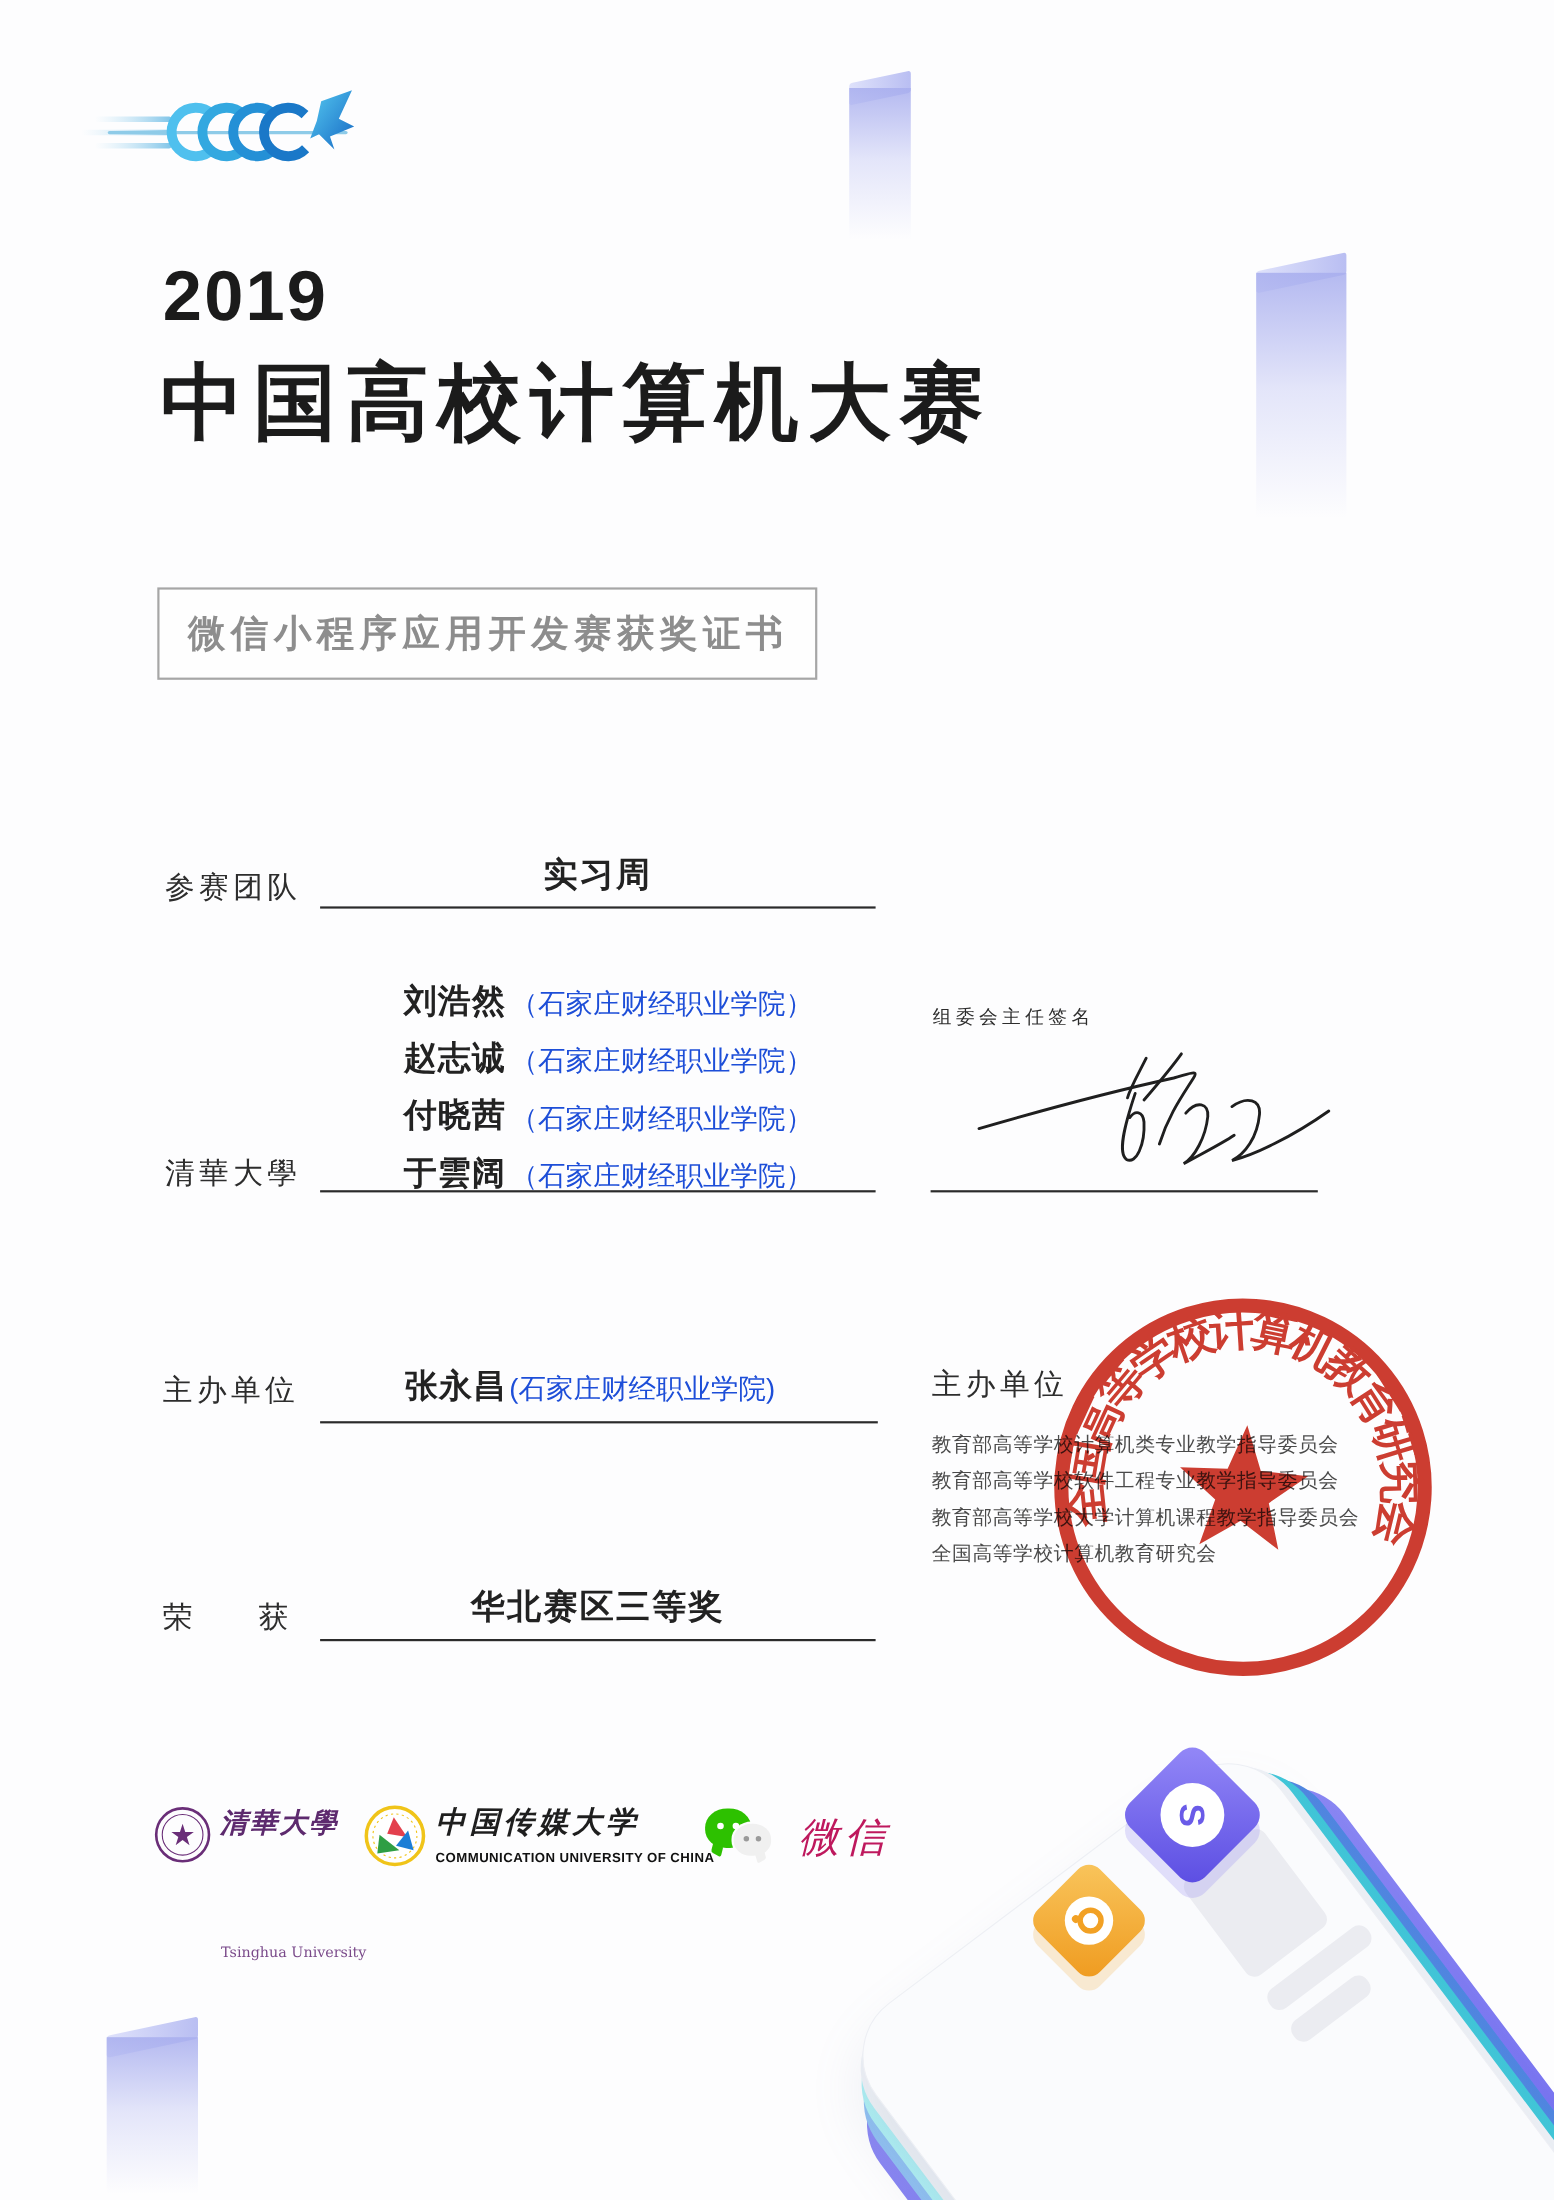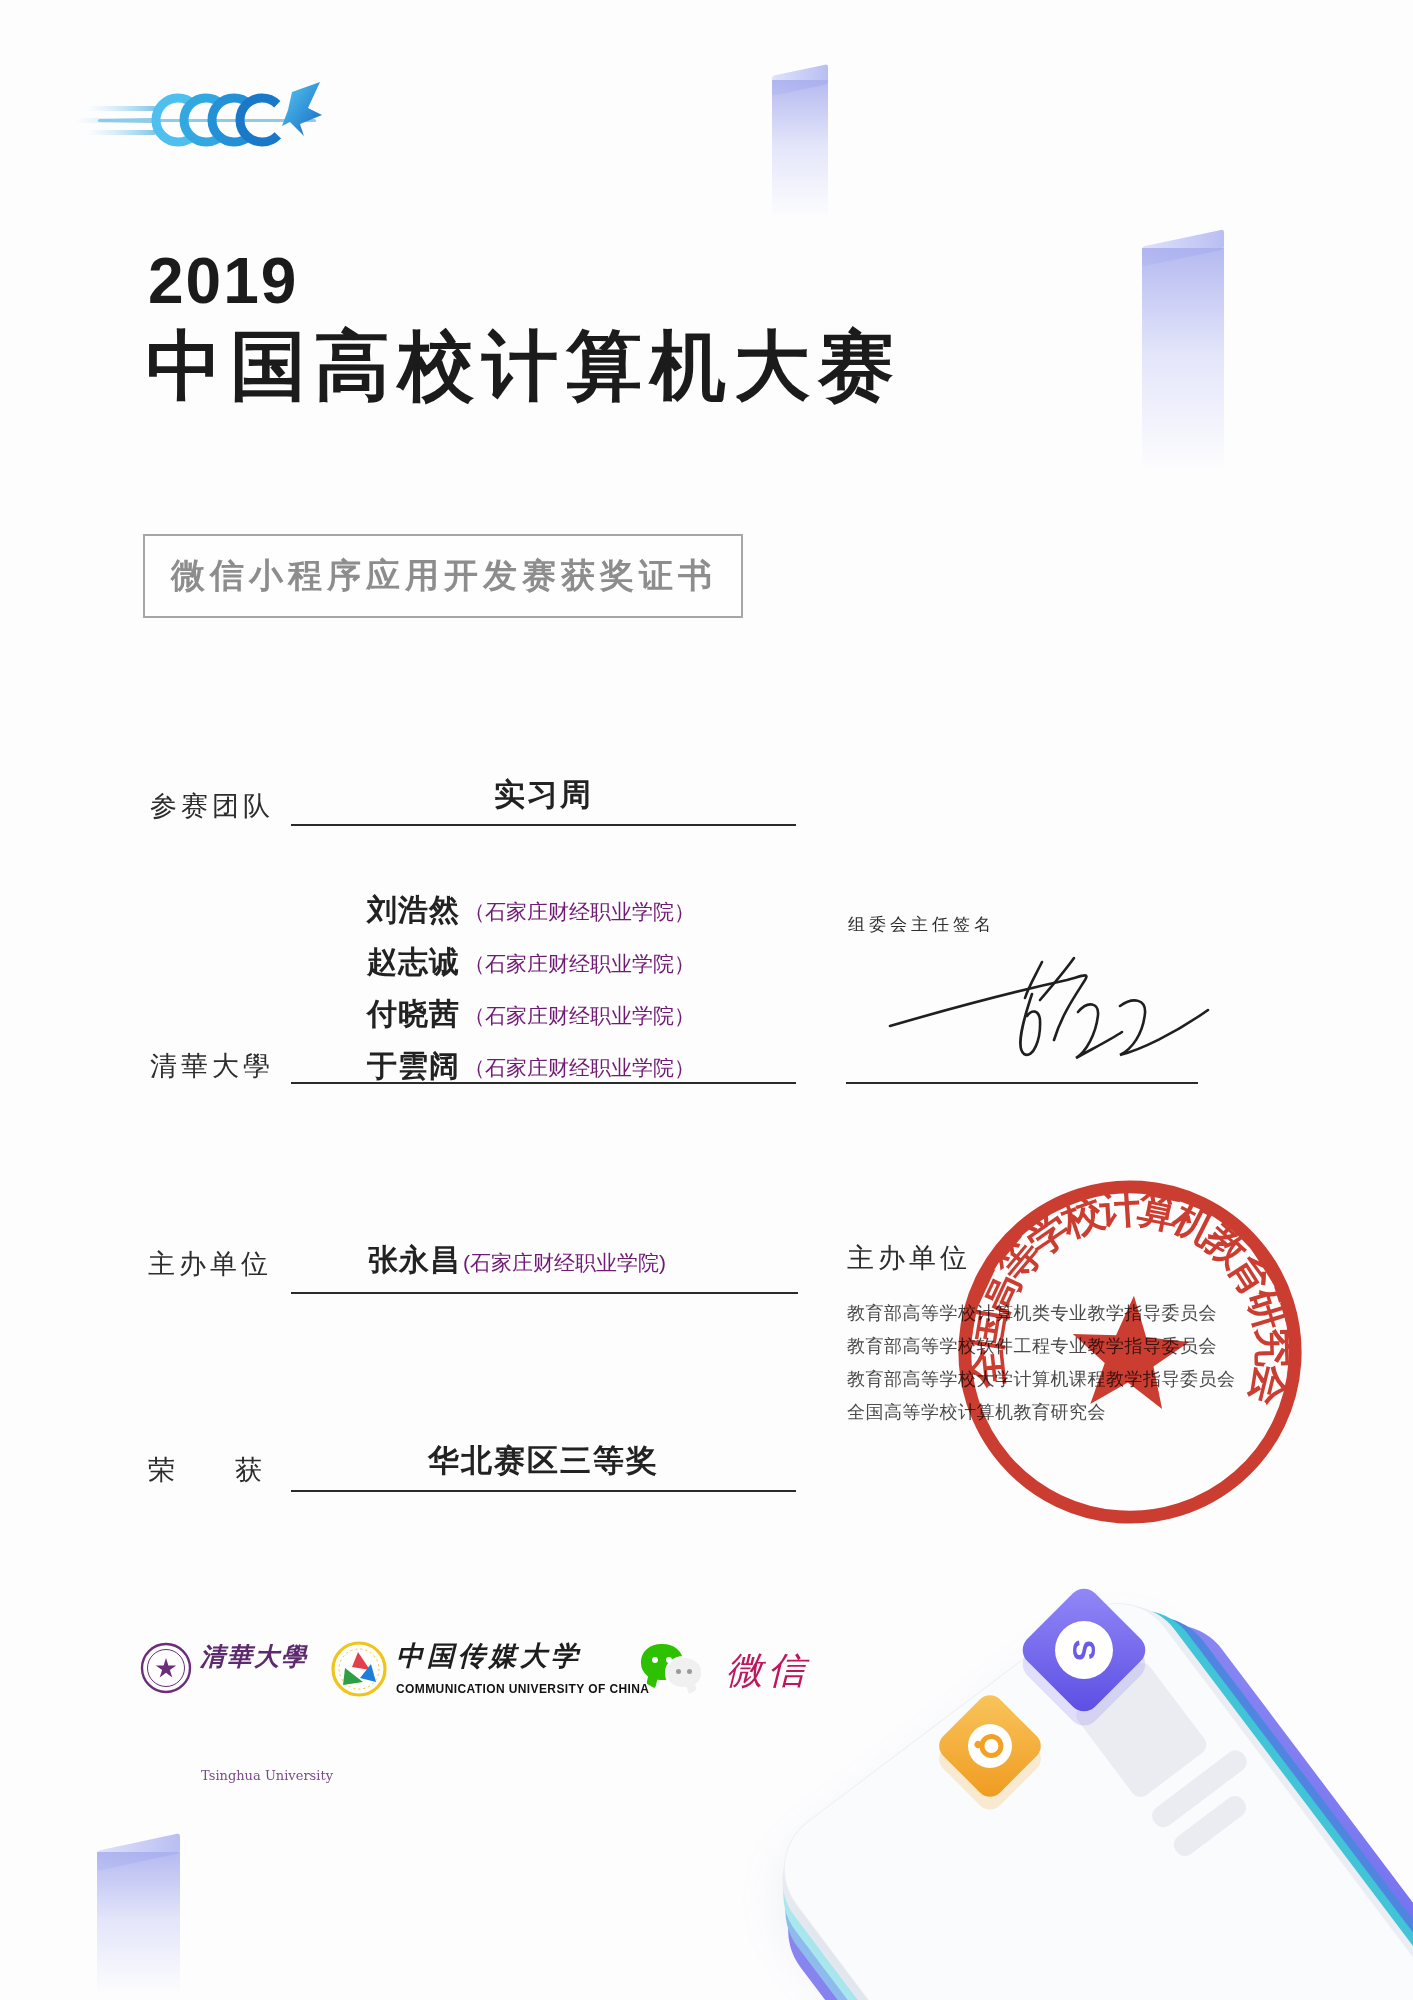--- a/index.html
+++ b/index.html
@@ -20,7 +20,7 @@
   #pillar-bottom-left{left:97px;top:1842px;width:83px;height:150px;}
   
   #logo{position:absolute;left:68px;top:78px;width:256px;height:84px;z-index:2;}
-  #year{position:absolute;left:148px;top:244px;font-size:64px;font-weight:600;letter-spacing:2px;color:#1b1b1b;z-index:2;}
+  #year{position:absolute;left:148px;top:232px;font-size:64px;font-weight:600;letter-spacing:2px;color:#1b1b1b;z-index:2;}
   #title{position:absolute;left:146px;top:316px;font-size:76px;font-weight:600;letter-spacing:8px;color:#1b1b1b;z-index:2;white-space:nowrap;}
   #subtitle-box{position:absolute;left:143px;top:534px;width:570px;height:80px;border:2px solid #a6a6a6;
     display:flex;align-items:center;padding-left:26px;z-index:2;background:rgba(255,255,255,.4);}

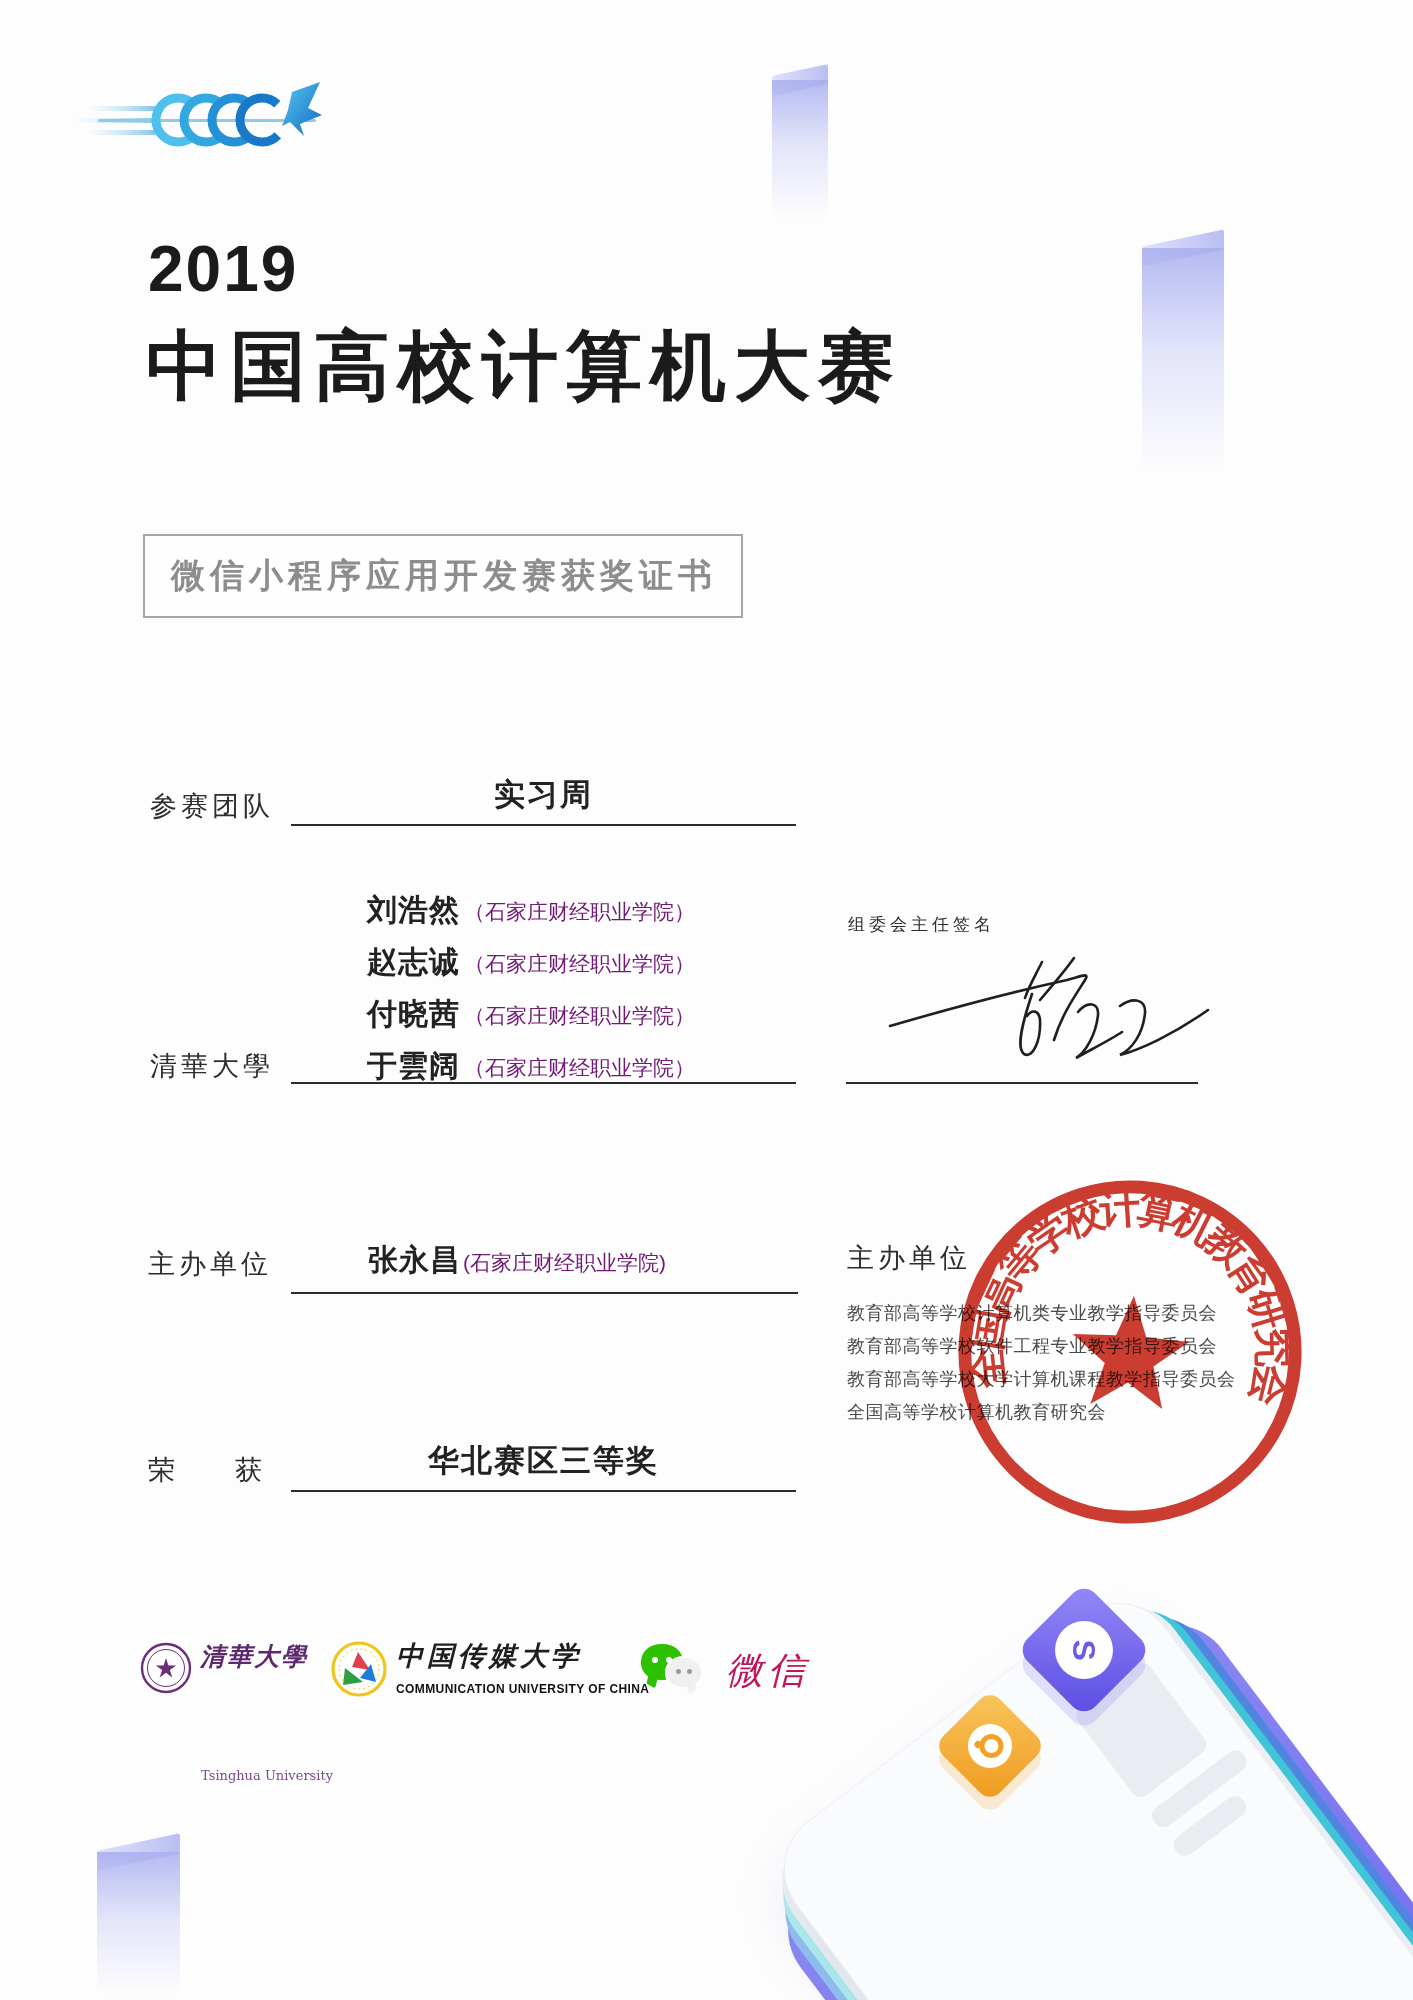--- a/index.html
+++ b/index.html
@@ -35,7 +35,7 @@
   #members-list{position:absolute;left:367px;top:884px;z-index:2;}
   .member-row{height:52px;display:flex;align-items:center;}
   .m-name{font-size:30px;font-weight:700;color:#222;letter-spacing:1px;}
-  .m-school{font-size:21px;color:#701a75;margin-left:4px;padding-top:4px;text-align:right;}
+  .m-school{font-size:25px;color:#1d4ed8;margin-left:4px;padding-top:4px;text-align:right;}
   #members-label{left:150px;top:1048px;}
   #members-underline{left:291px;top:1082px;width:505px;}
   #sign-label{left:848px;top:913px;font-size:17px;}

